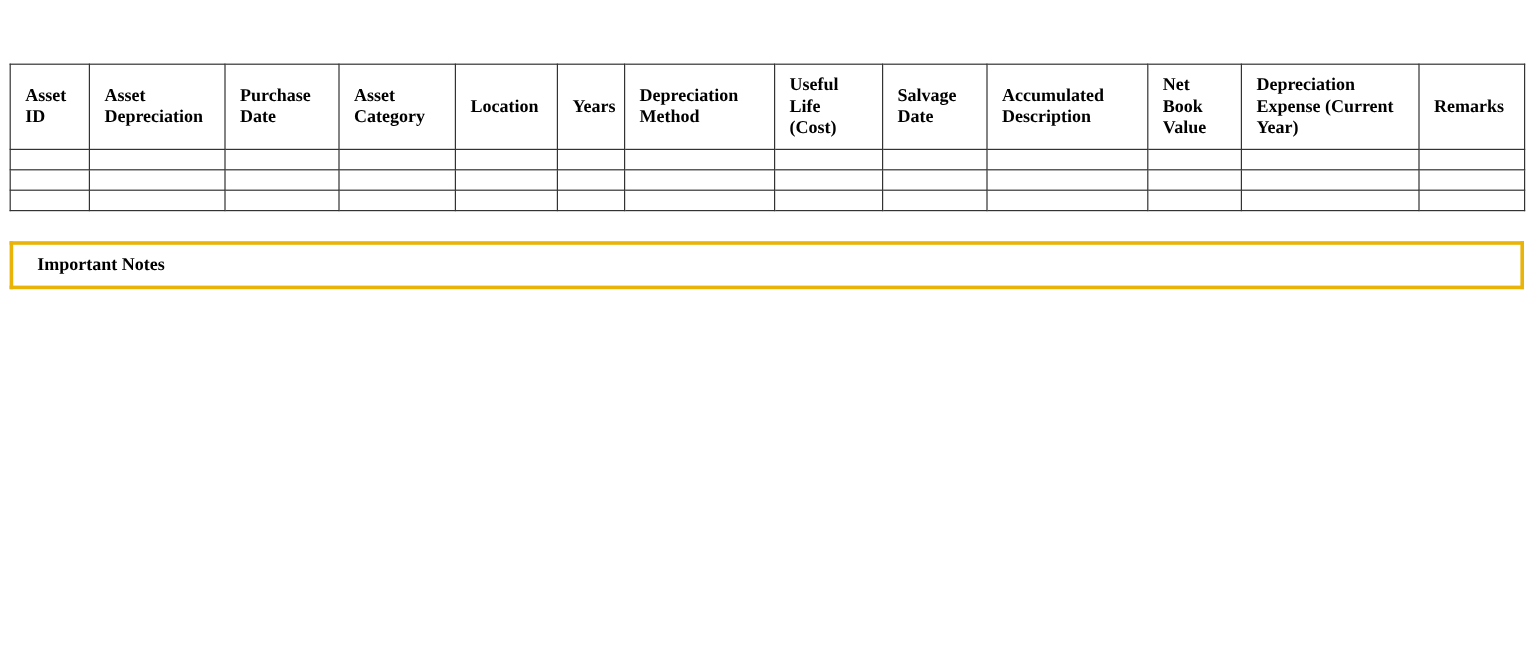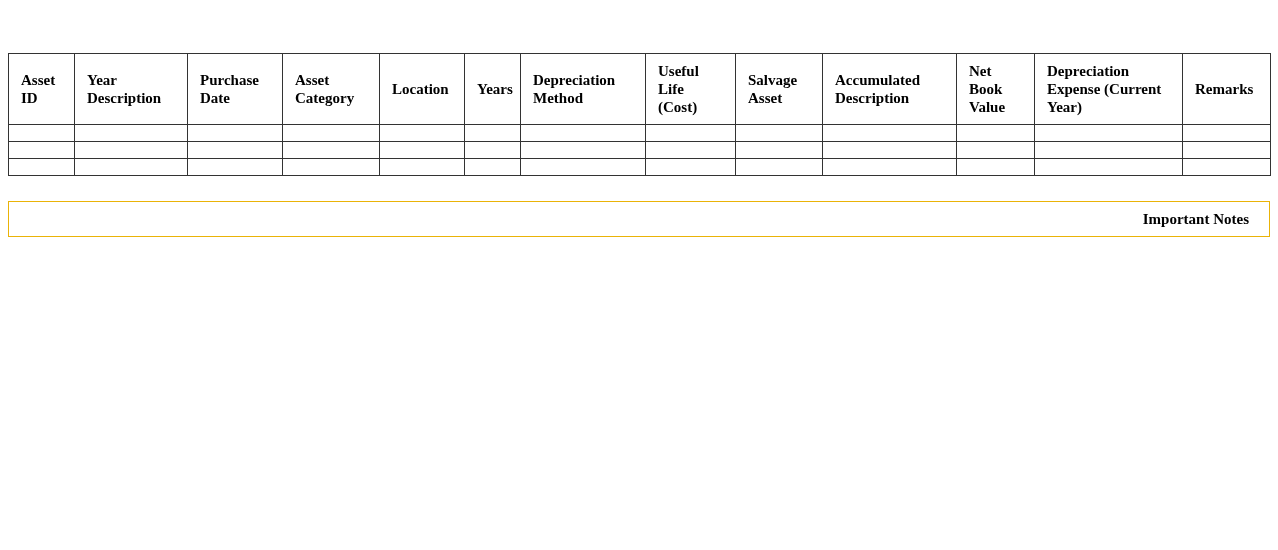--- a/index.html
+++ b/index.html
@@ -75,7 +75,7 @@
   <thead>
     <tr>
       <th>Asset ID</th>
-      <th>Year Description</th>
+      <th>Asset Depreciation</th>
       <th>Purchase Date</th>
       <th>Asset Category</th>
       <th>Location</th>

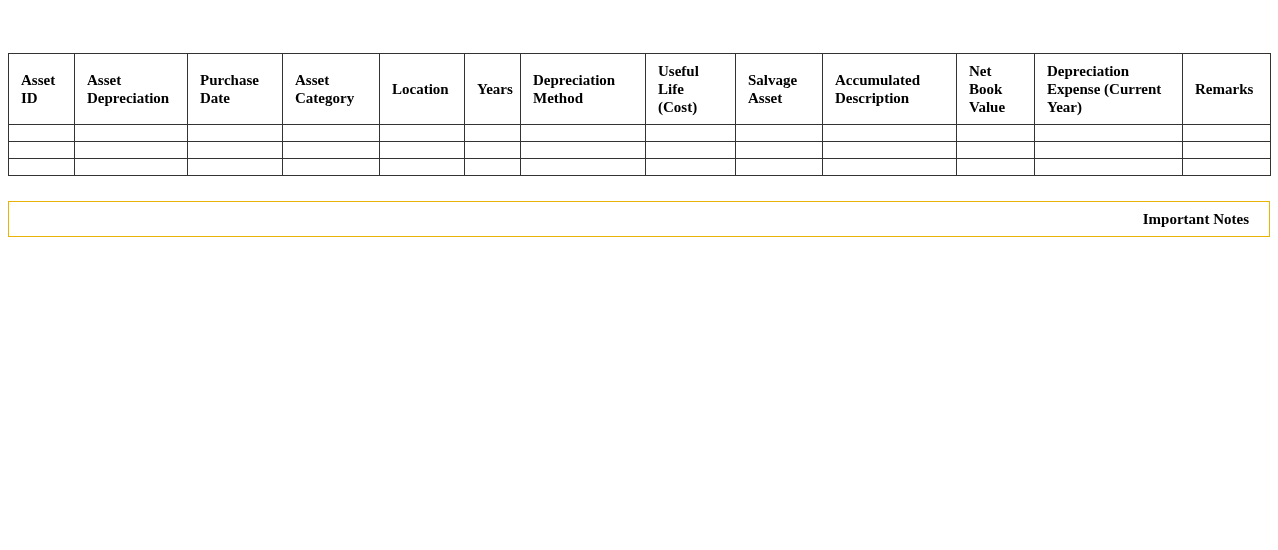--- a/index.html
+++ b/index.html
@@ -82,7 +82,7 @@
       <th>Years</th>
       <th>Depreciation Method</th>
       <th>Useful Life (Cost)</th>
-      <th>Salvage Asset</th>
+      <th>Salvage Date</th>
       <th>Accumulated Description</th>
       <th>Net Book Value</th>
       <th>Depreciation Expense (Current Year)</th>

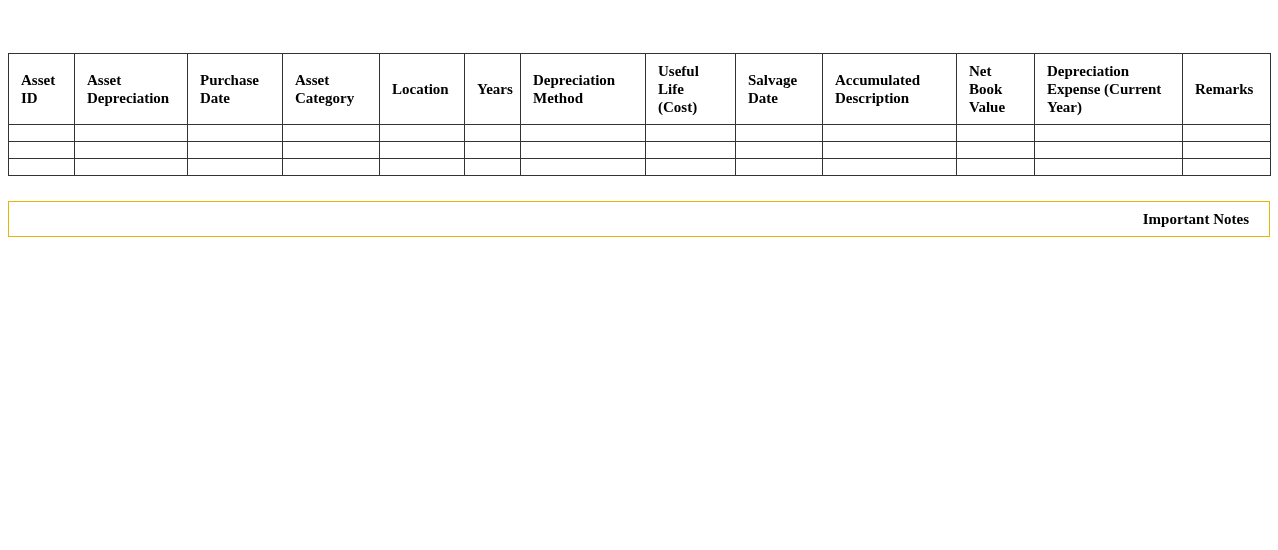--- a/index.html
+++ b/index.html
@@ -43,10 +43,10 @@
       margin-top: 25px;
     }
     .notes td, .notes th {
-      border: 1px solid #eab308;
+      border: 3px solid #eab308;
       padding: 0 20px;
       height: 34px;
-      text-align: right;
+      text-align: left;
       font-size: 15px;
     }
     .notes th {

